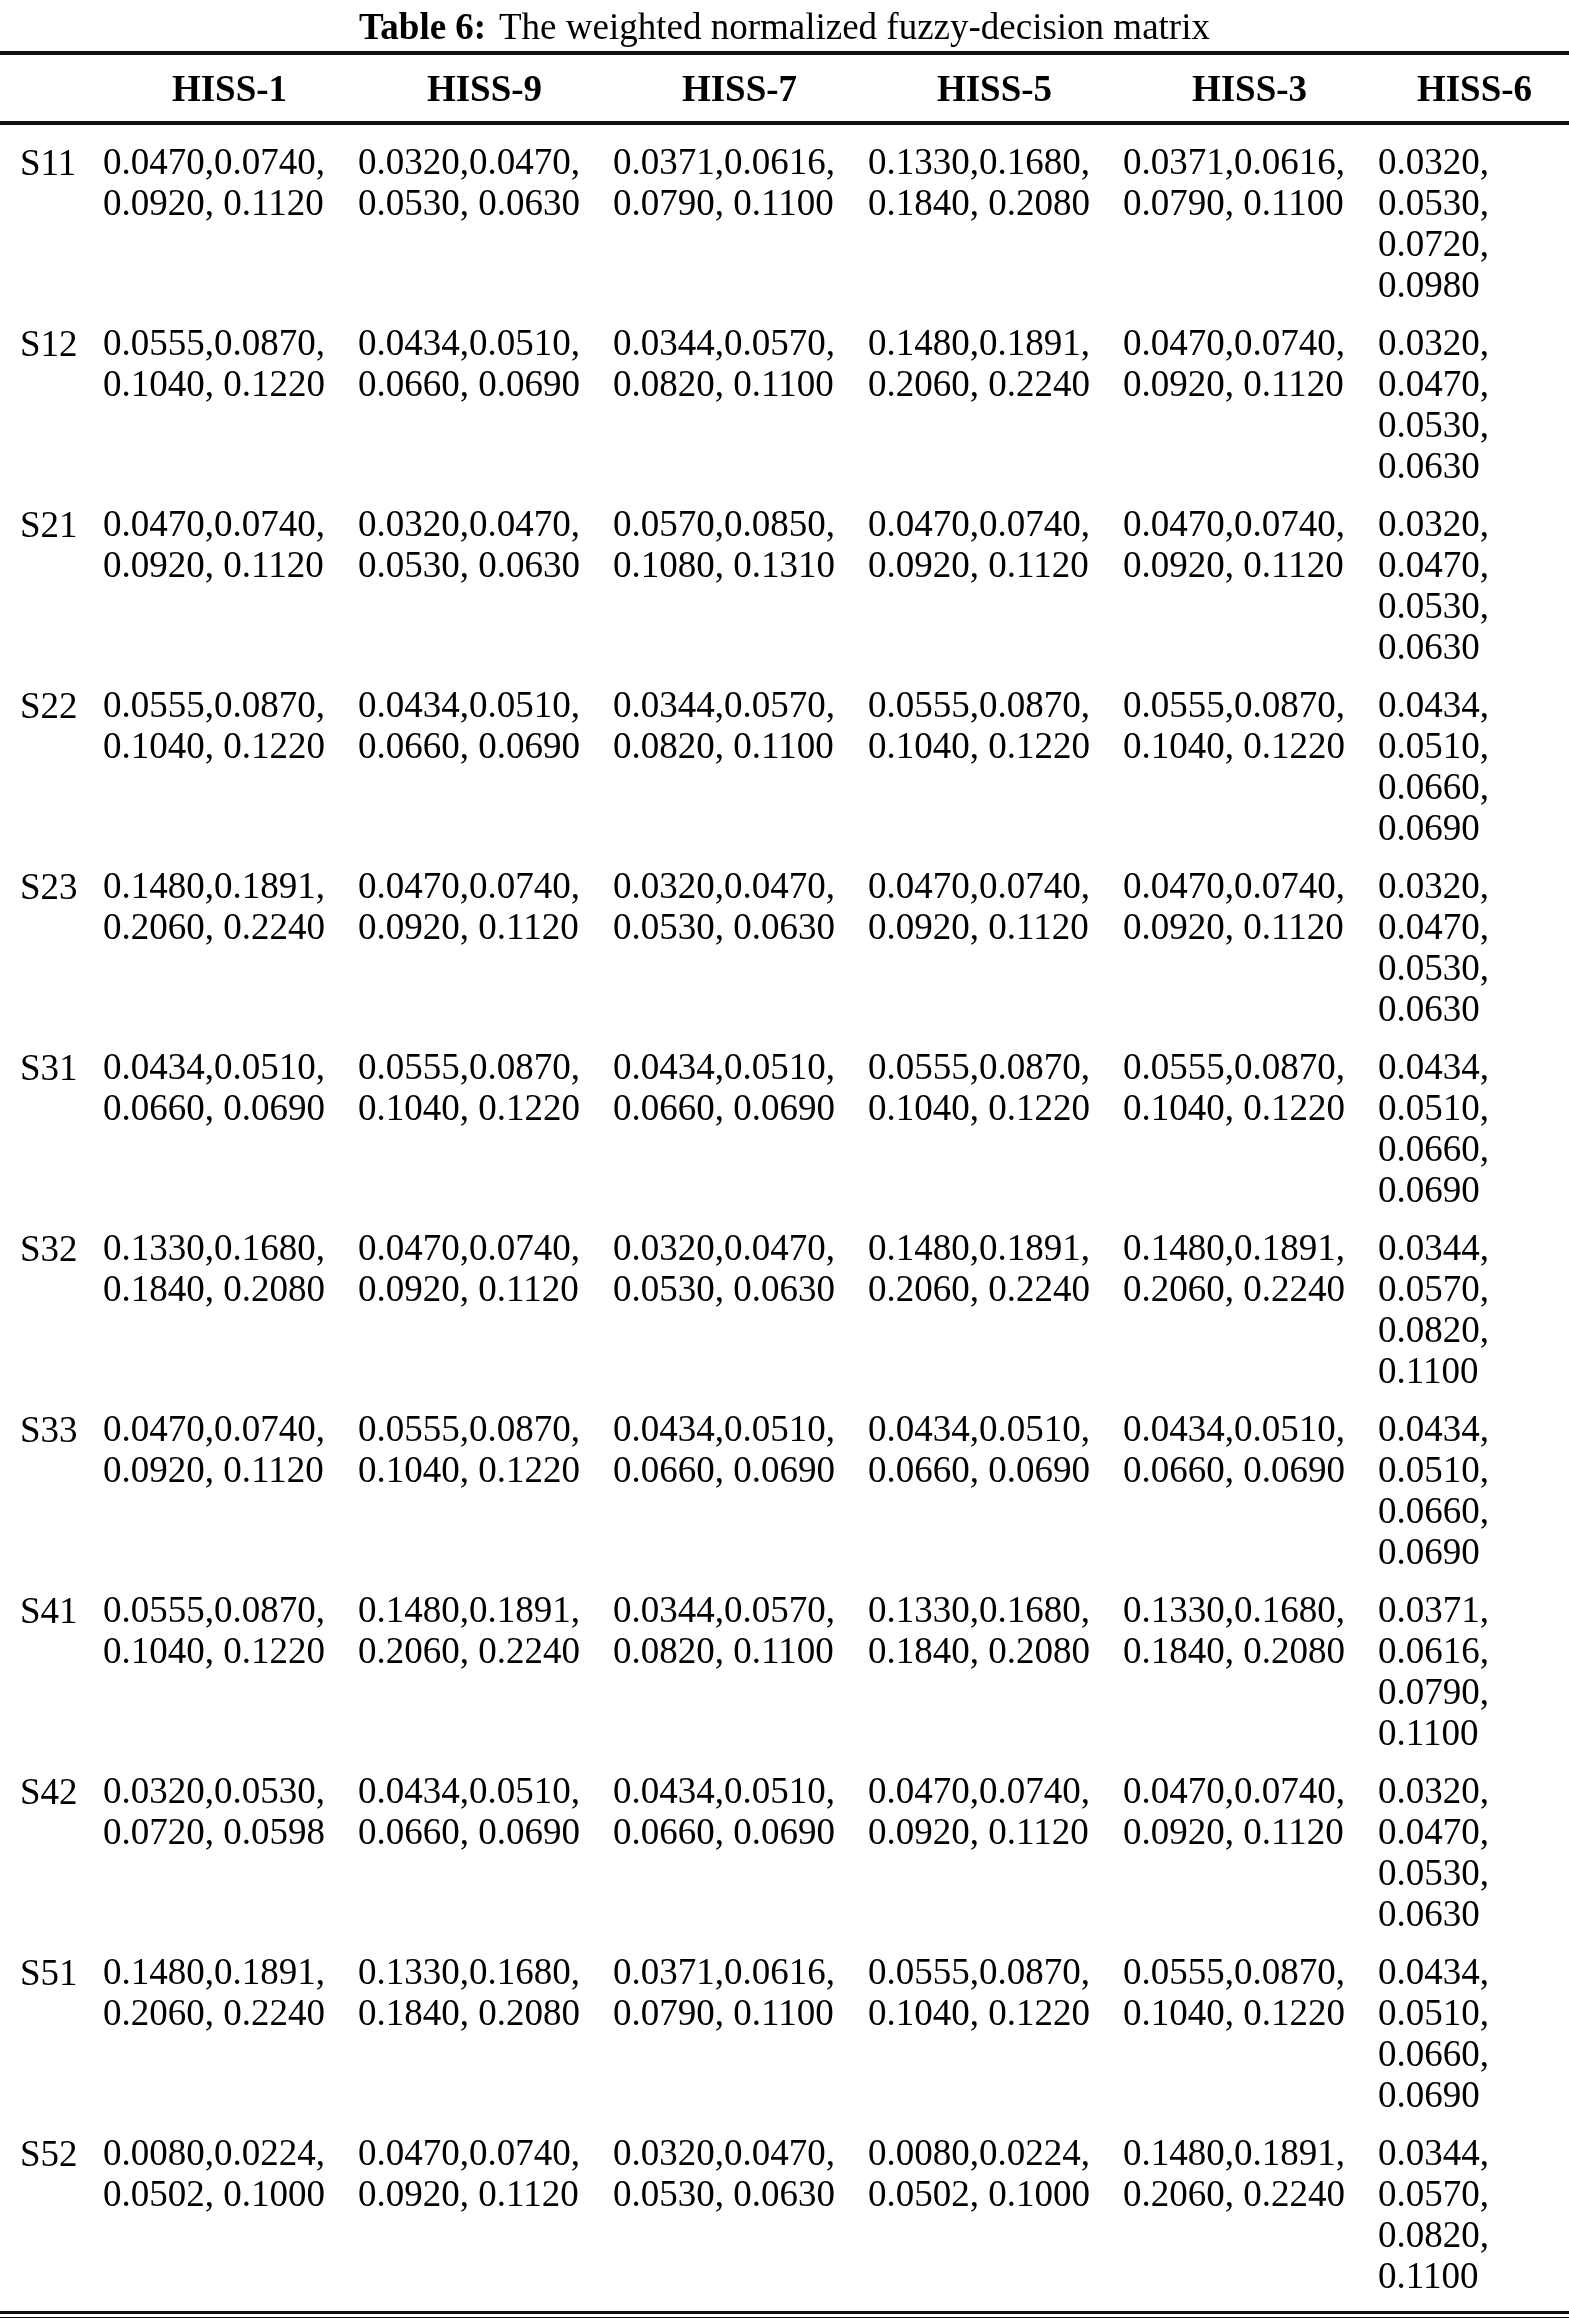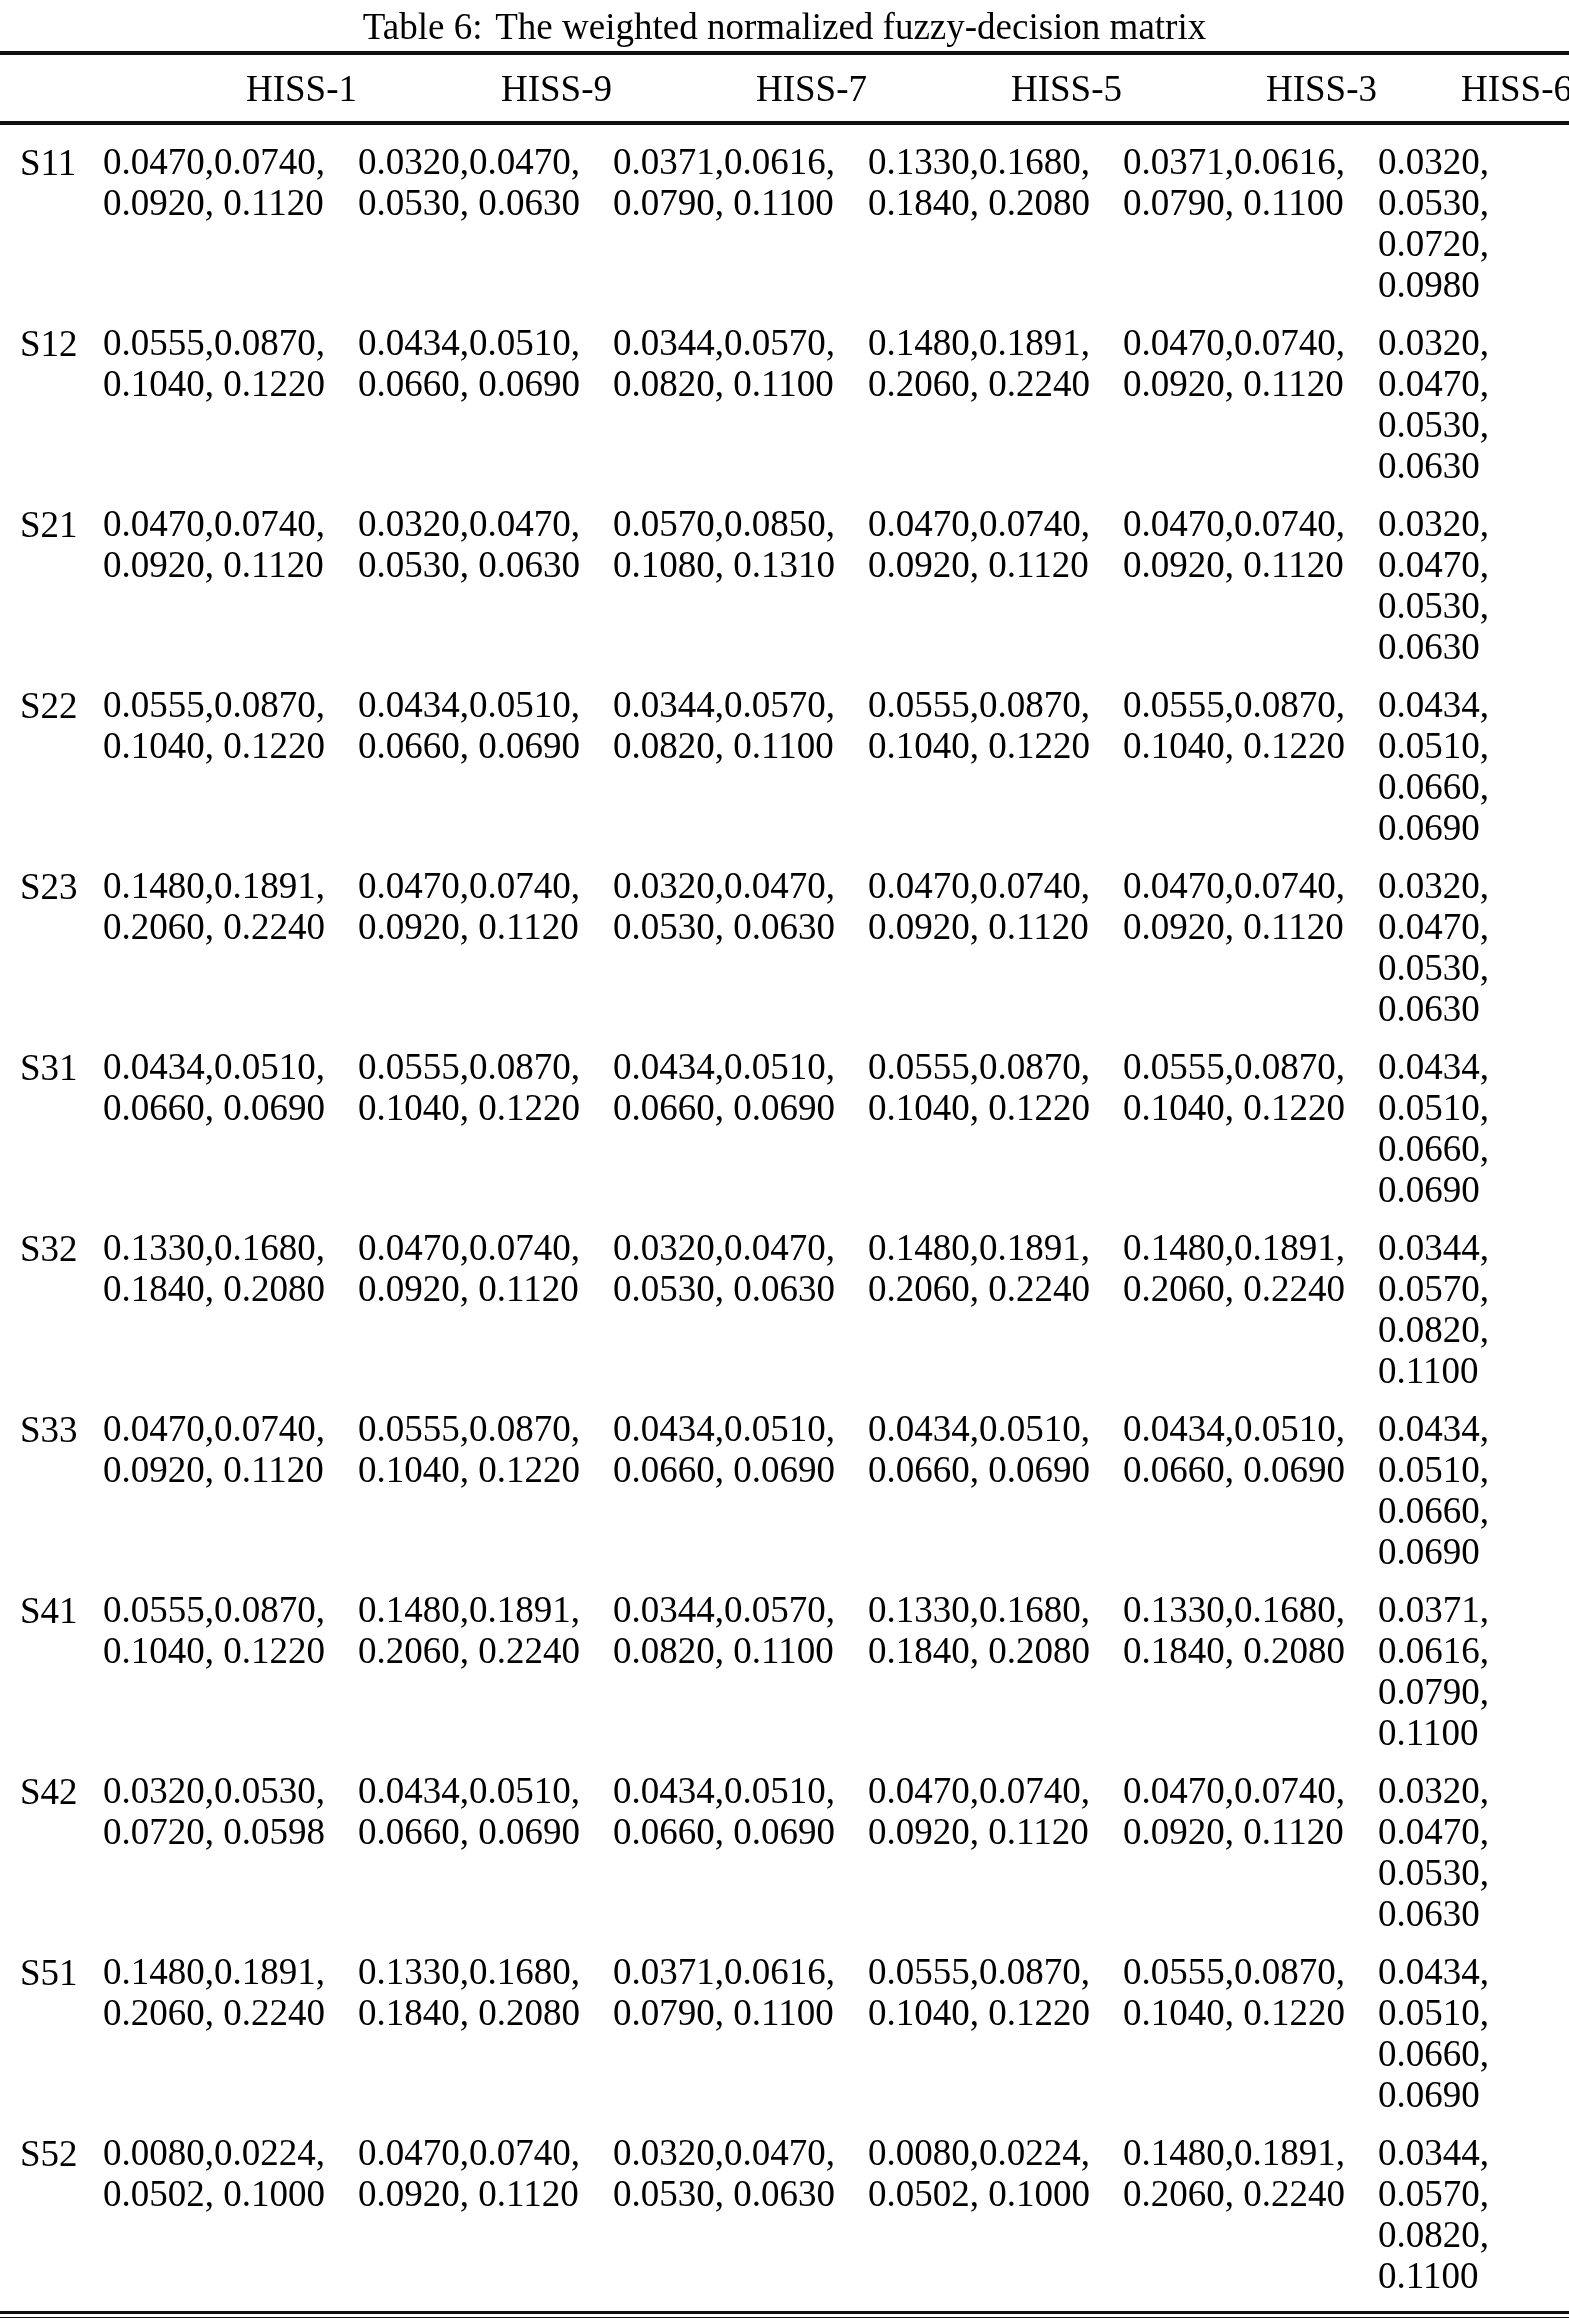--- a/index.html
+++ b/index.html
@@ -18,7 +18,7 @@
     line-height:42px;
     white-space:nowrap;
   }
-  .caption .cap-label{font-weight:normal;margin-right:12.8px;}
+  .caption .cap-label{font-weight:bold;margin-right:12.8px;}
   table.matrix{
     border-collapse:collapse;
     table-layout:fixed;

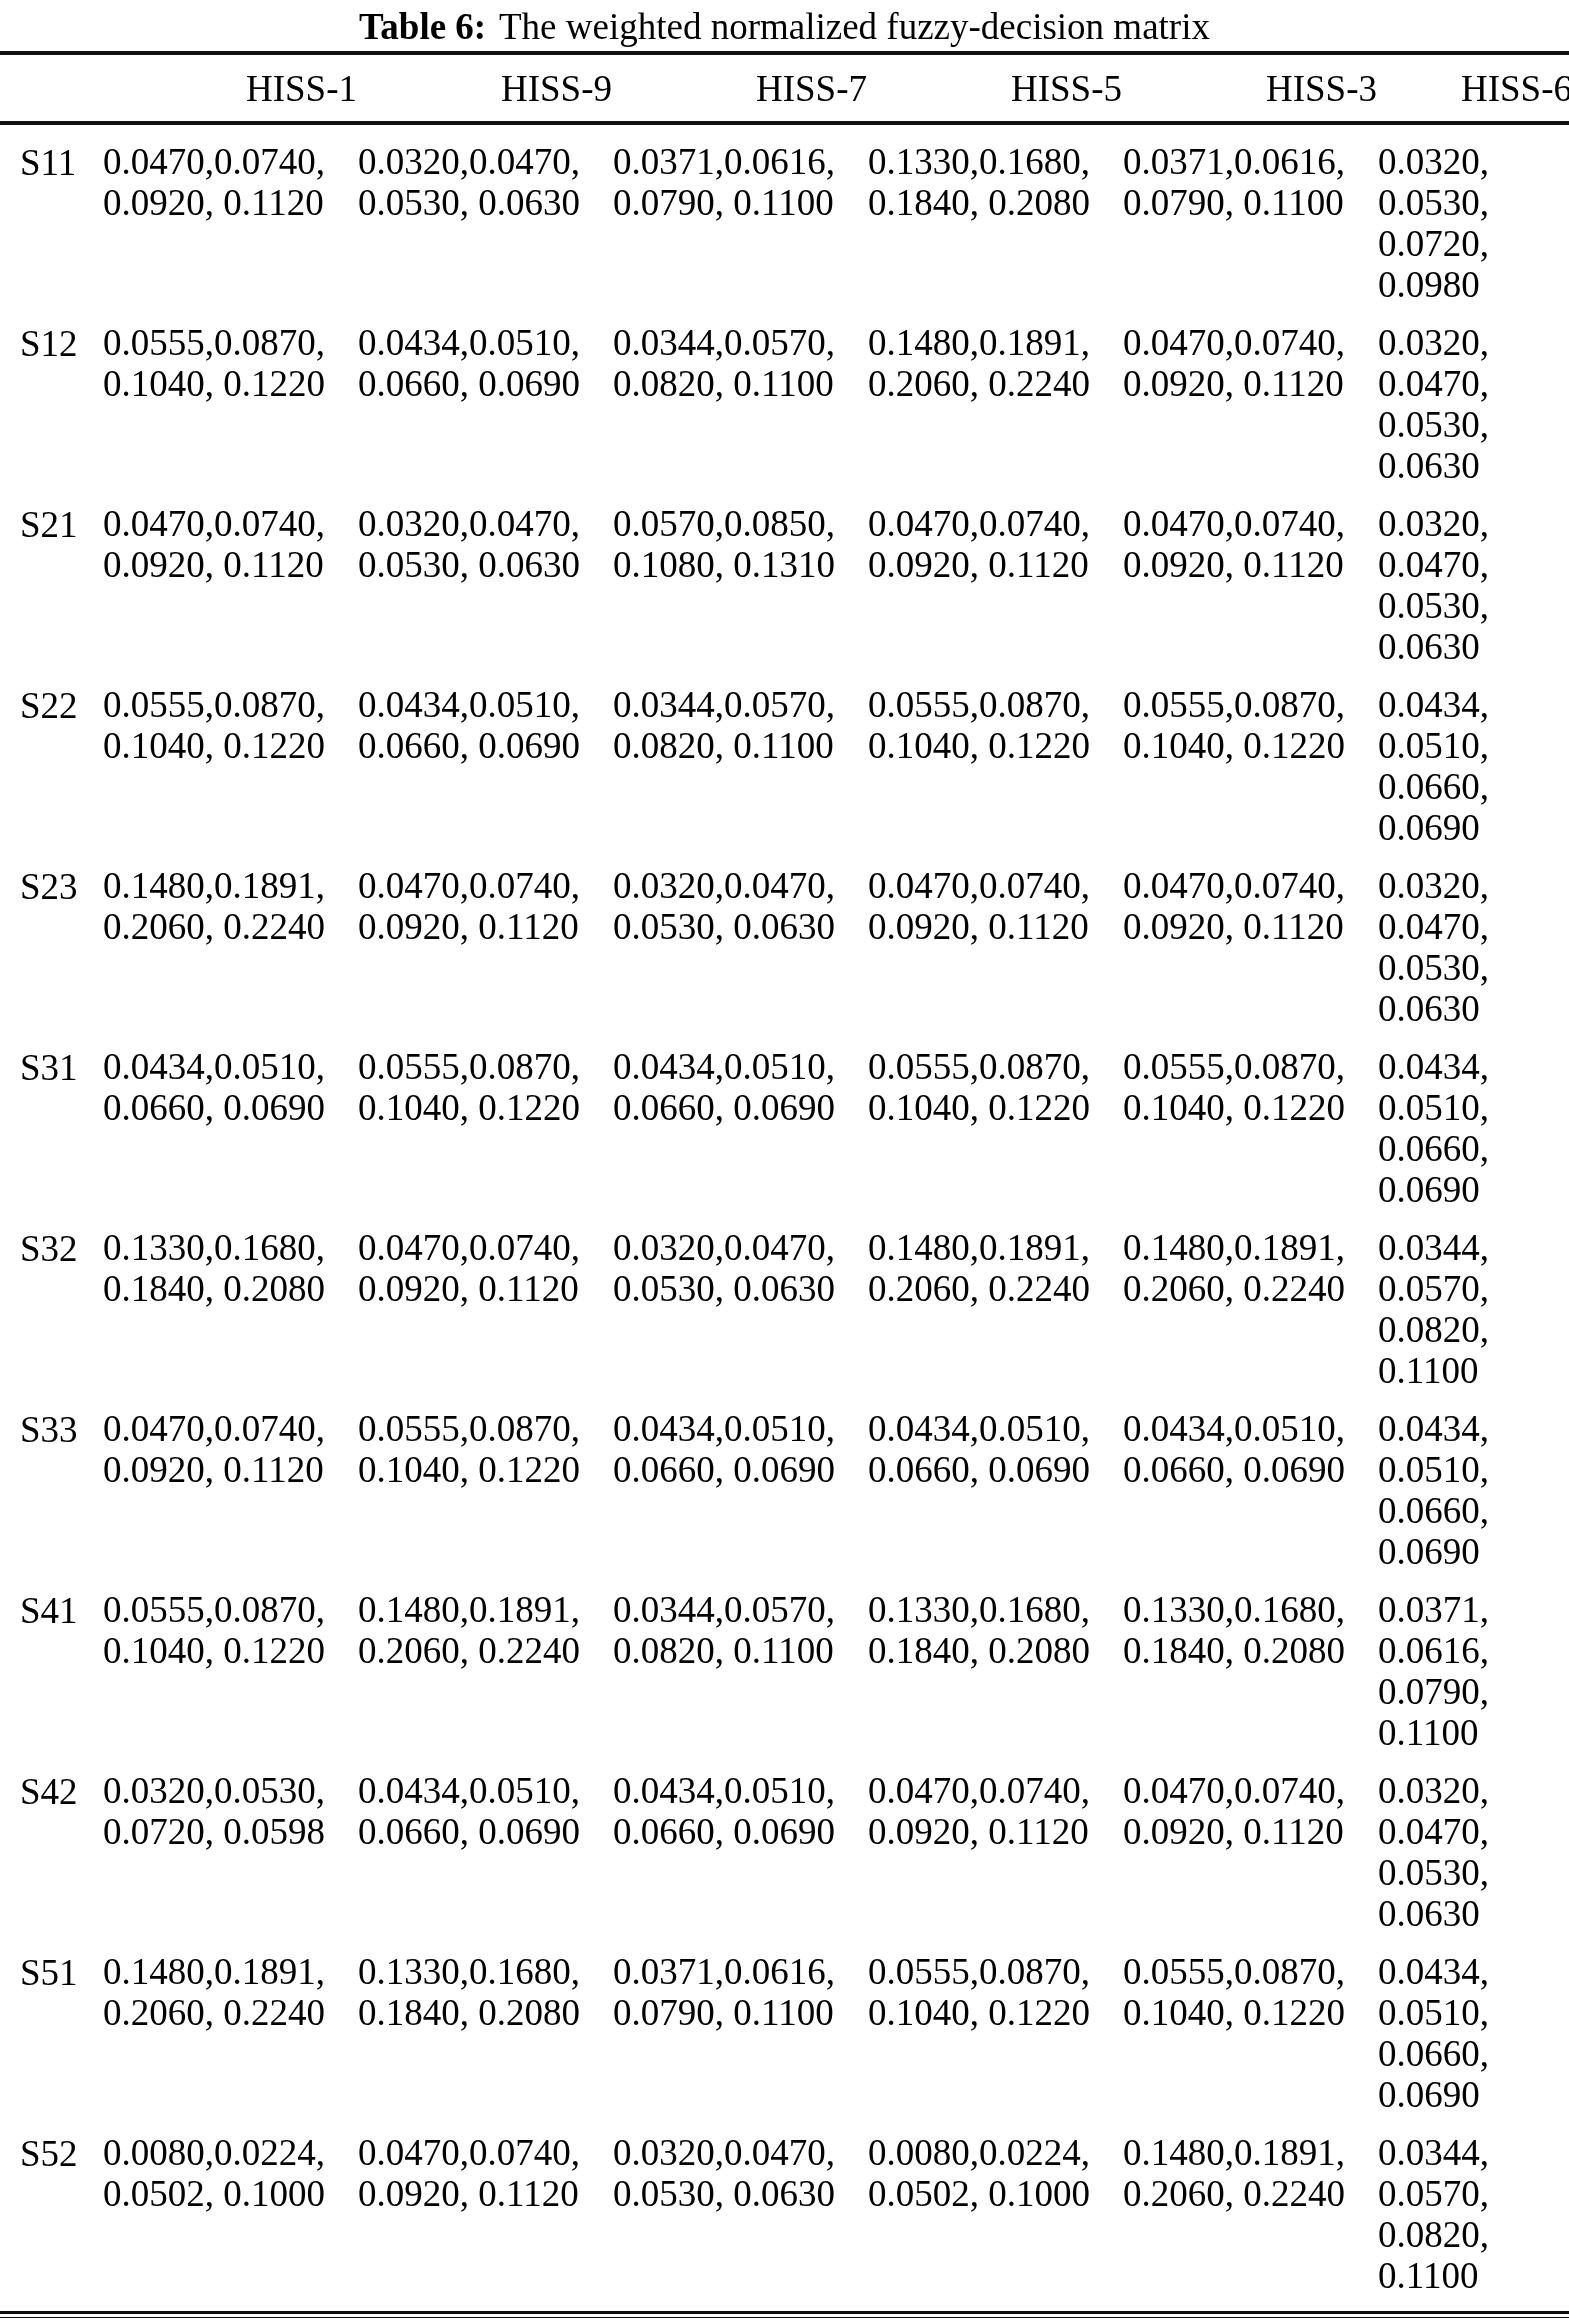--- a/index.html
+++ b/index.html
@@ -29,8 +29,8 @@
   table.matrix col.c-hiss{width:255px;}
   table.matrix col.c-hiss6{width:195px;}
   thead th{
-    text-align:right;
-    font-weight:normal;
+    text-align:center;
+    font-weight:bold;
     font-size:37px;
     line-height:38px;
     padding:14.4px 0 12.8px 0;

